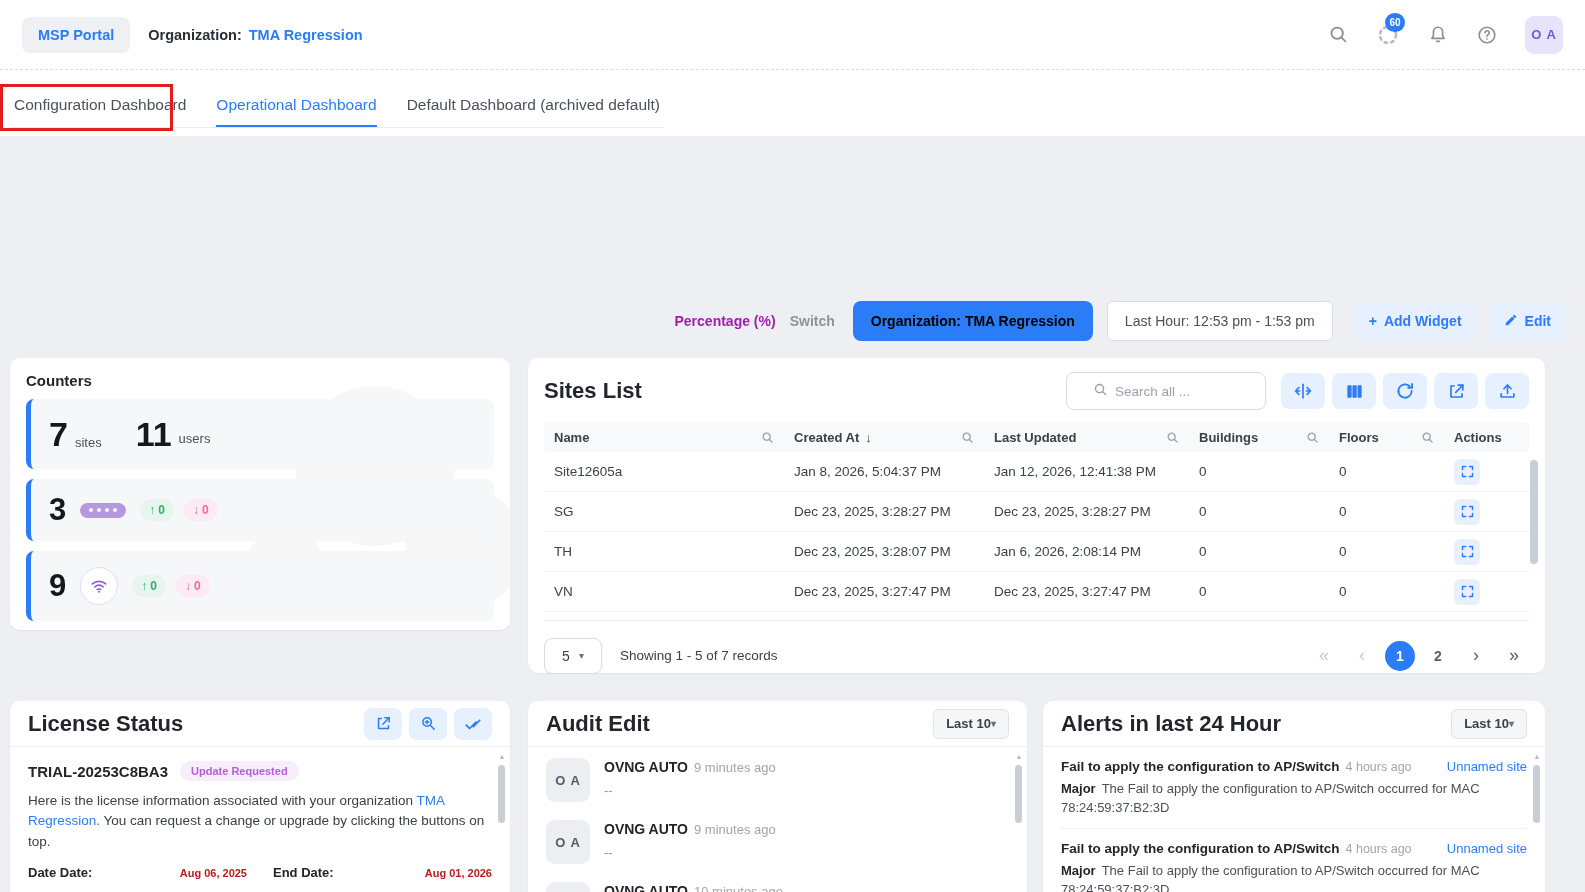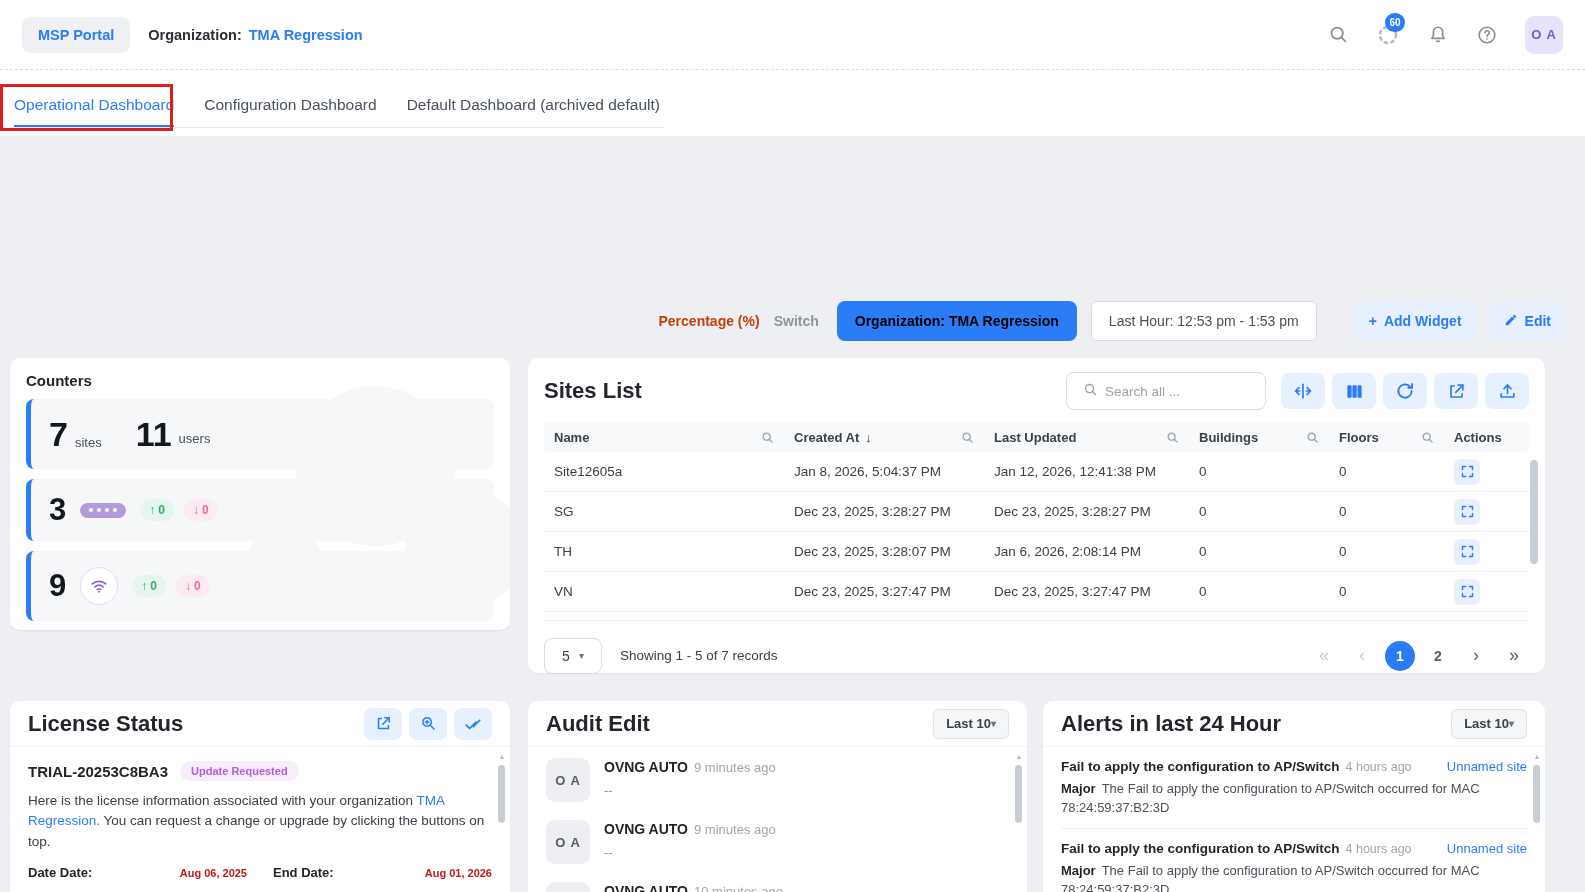--- a/index.html
+++ b/index.html
@@ -191,8 +191,8 @@
 
   <div class="tabsrow">
     <div class="tabs">
+      <div class="tab">Configuration Dashboard</div>
       <div class="tab active">Operational Dashboard</div>
-      <div class="tab">Configuration Dashboard</div>
       <div class="tab">Default Dashboard (archived default)</div>
     </div>
     <div class="create-btn">

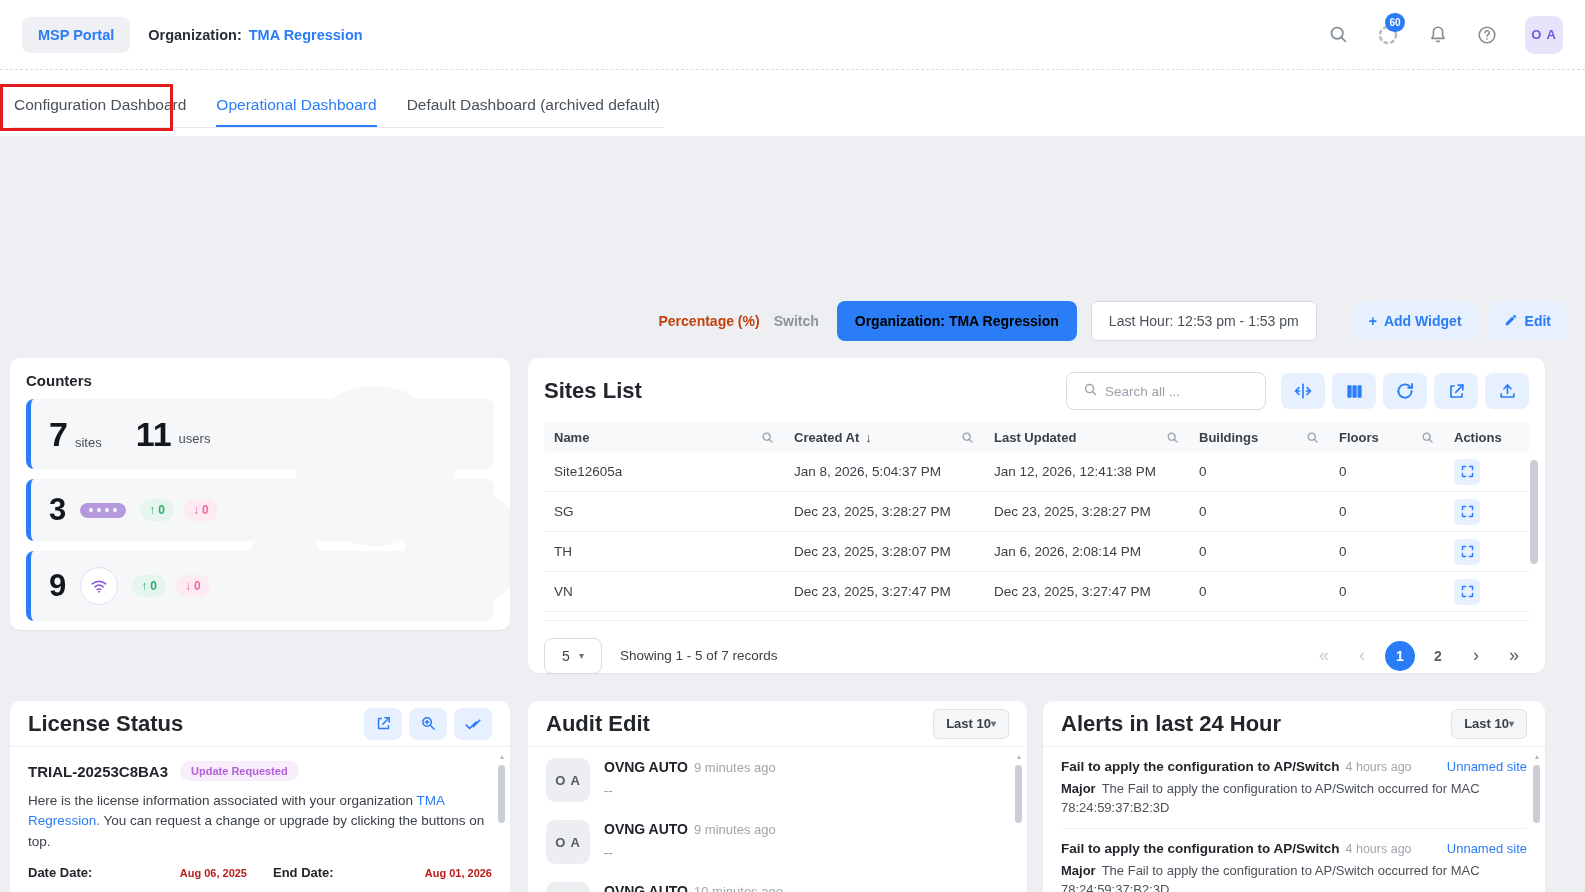--- a/index.html
+++ b/index.html
@@ -33,7 +33,7 @@
   
   .content { position:absolute; top:136px; left:0; right:0; bottom:0; background:#edeff3; }
   .toolbar { position:absolute; top:165px; right:20px; height:40px; display:flex; align-items:center; gap:14px; z-index:2; }
-  .pct { color:#c2410c; font-weight:700; font-size:14px; cursor:pointer; }
+  .pct { color:#a21caf; font-weight:700; font-size:14px; cursor:pointer; }
   .vals { color:#8d949e; font-weight:700; font-size:14px; margin-right:4px; cursor:pointer; }
   .orgbtn { height:40px; background:#2b7cf7; color:#000000; border-radius:8px; font-weight:700; font-size:14px;
             display:flex; align-items:center; padding:0 18px; cursor:pointer; }

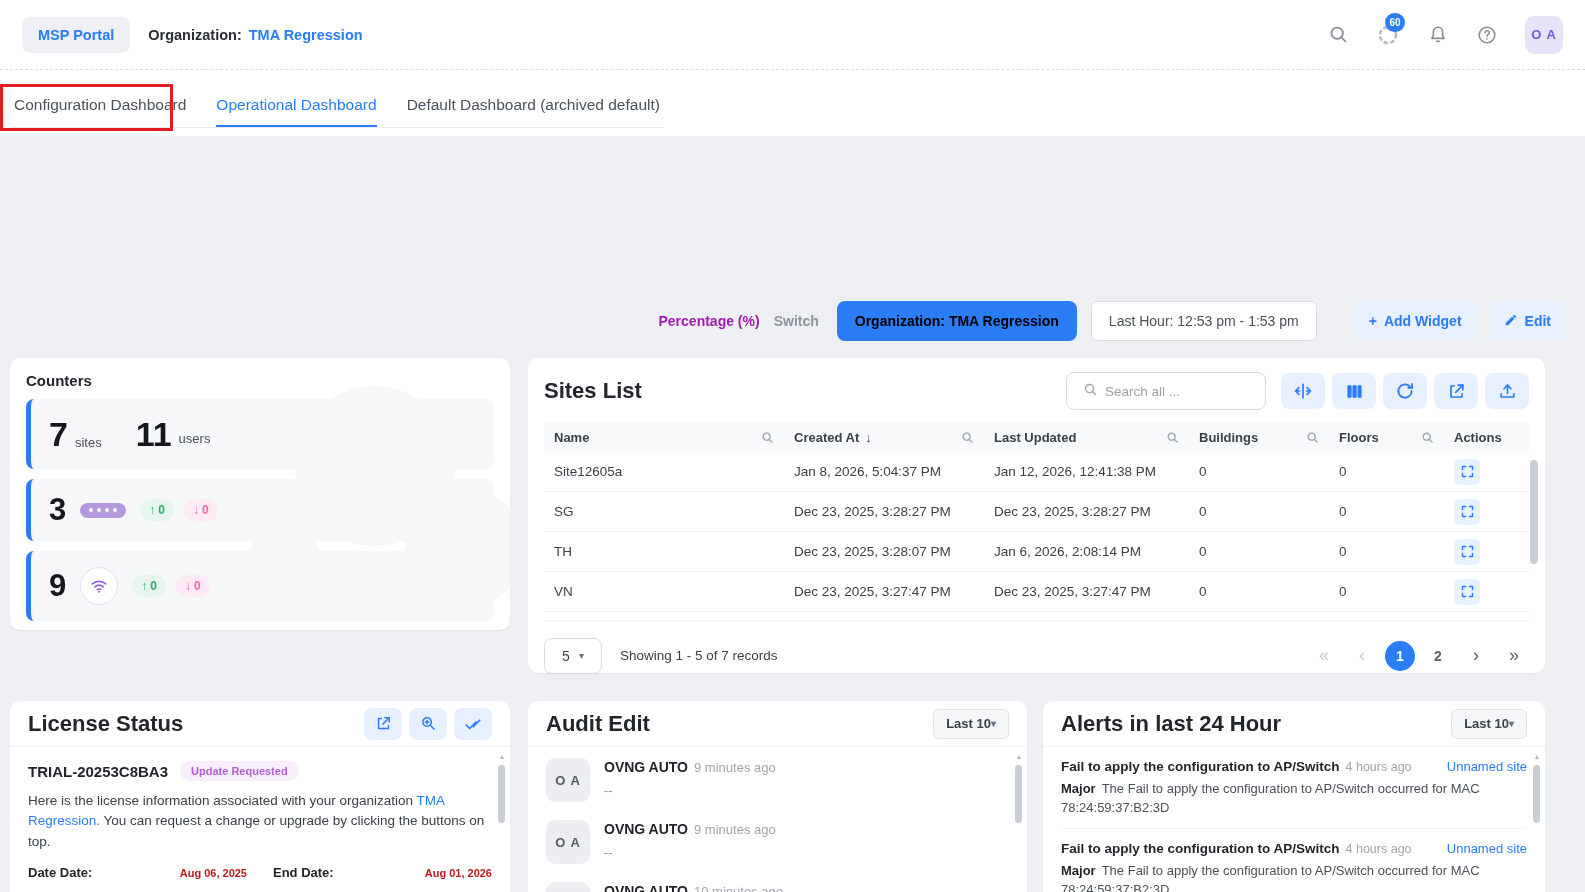--- a/index.html
+++ b/index.html
@@ -38,7 +38,7 @@
   .orgbtn { height:40px; background:#2b7cf7; color:#000000; border-radius:8px; font-weight:700; font-size:14px;
             display:flex; align-items:center; padding:0 18px; cursor:pointer; }
   .timebtn { height:40px; background:#fff; border:1px solid #d8dce2; border-radius:6px; display:flex; align-items:center;
-             padding:0 17px; font-size:14px; color:#4a5059; margin-right:24px; cursor:pointer; }
+             padding:0 17px; font-size:14px; color:#4a5059; margin-right:8px; cursor:pointer; }
   .lightbtn { height:38px; background:#e7f0fe; color:#2b7cf7; border-radius:6px; display:flex; align-items:center; gap:7px;
               padding:0 14px; font-size:14px; font-weight:700; cursor:pointer; }
 

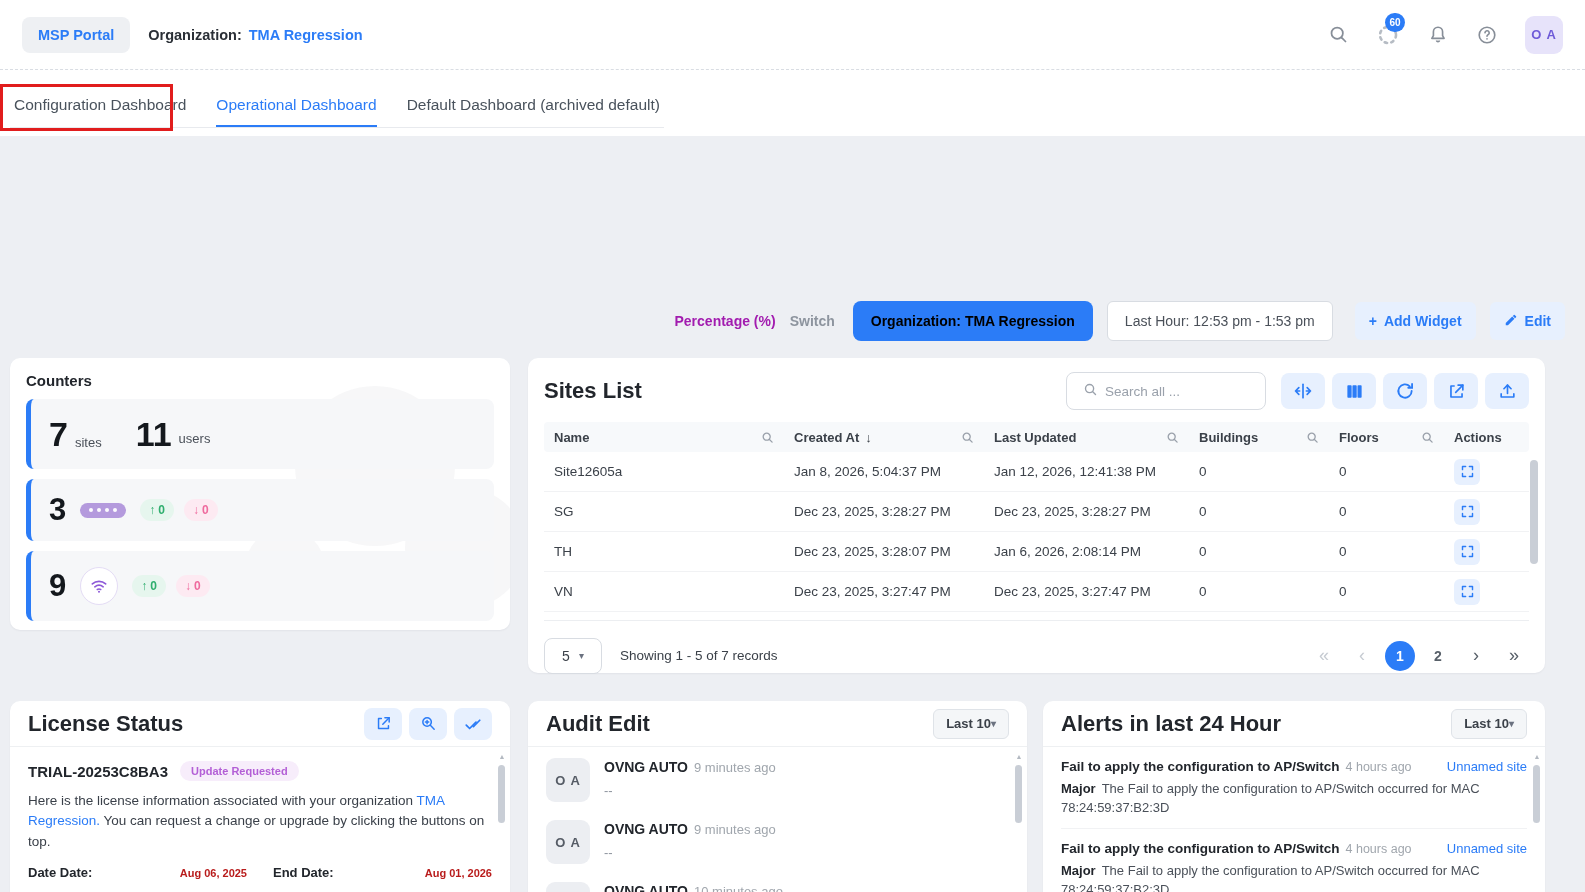--- a/index.html
+++ b/index.html
@@ -74,7 +74,7 @@
   .big-title { font-size:22px; font-weight:700; color:#22262c; }
   .sites-tools { margin-left:auto; display:flex; align-items:center; gap:7px; }
   .searchbox { width:200px; height:38px; border:1px solid #d8dce2; border-radius:8px; display:flex; align-items:center;
-               padding:0 16px; gap:7px; background:#fff; margin-right:8px; }
+               padding:0 26px; gap:7px; background:#fff; margin-right:8px; }
   .searchbox input { border:none; outline:none; width:100%; font-size:13.5px; color:#3a4049; background:transparent; }
   ::placeholder { color:#9aa1ab; }
   .iconbtn { width:44px; height:36px; background:#e7f0fe; border-radius:8px; display:flex; align-items:center;

